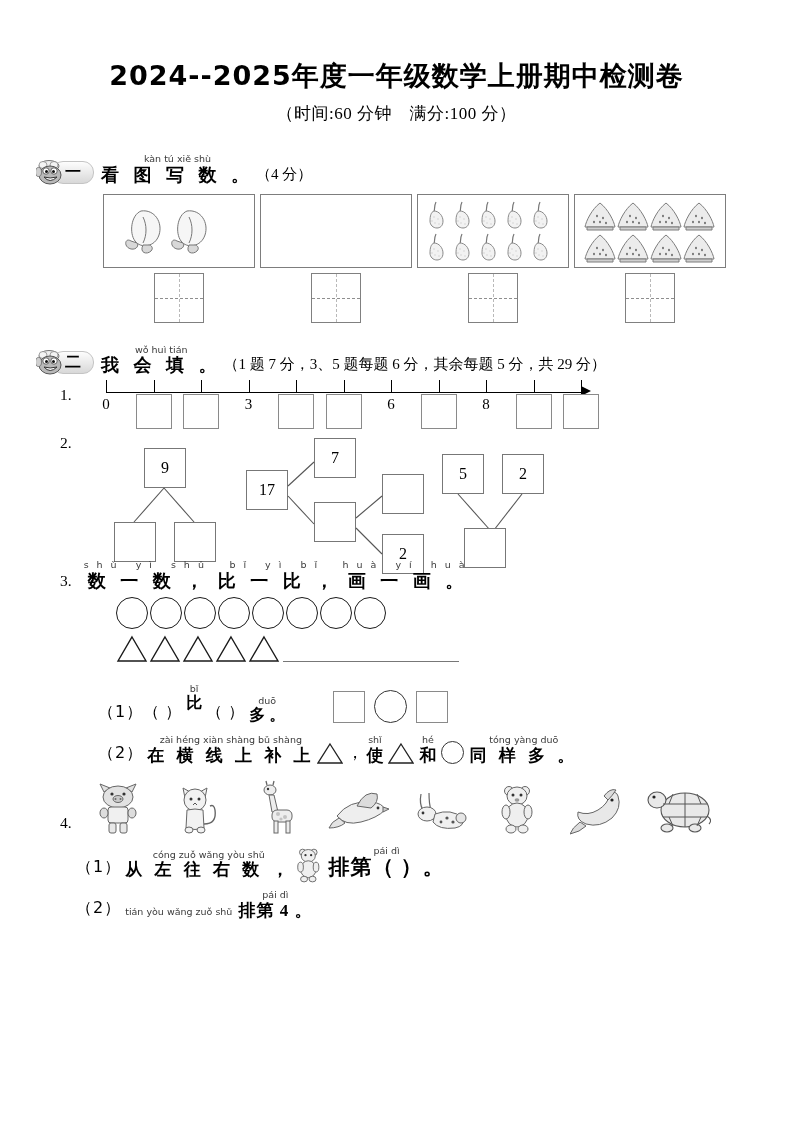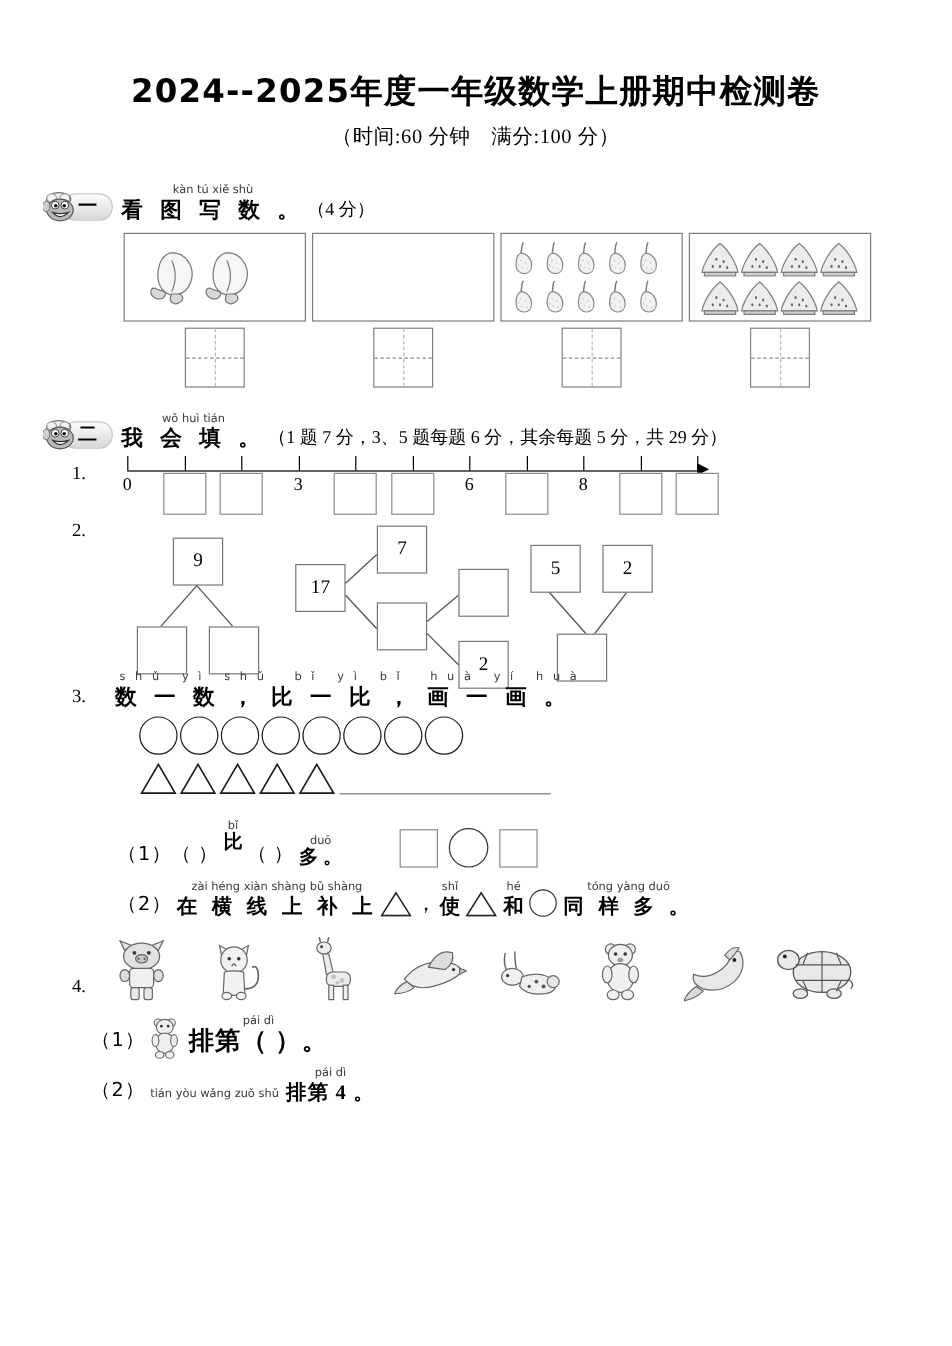--- a/index.html
+++ b/index.html
@@ -339,7 +339,7 @@
       <div class="q3-head">
         <span class="qnum" style="position:static;margin-right:12px;font-size:15.5px;">3.</span>
         <span class="py-block" style="margin-right:0;">
-          <span class="py" style="letter-spacing:8px;margin-left:16px;"><span>shǔ  yì  shǔ</span>　<span>bǐ  yì  bǐ</span>　<span>huà  yí  huà</span></span>
+          <span class="py" style="letter-spacing:8px;"><span>shǔ  yì  shǔ</span>　<span>bǐ  yì  bǐ</span>　<span>huà  yí  huà</span></span>
           <span class="cn-big">数 一 数 ，  比 一 比 ，  画 一 画 。</span>
         </span>
       </div>

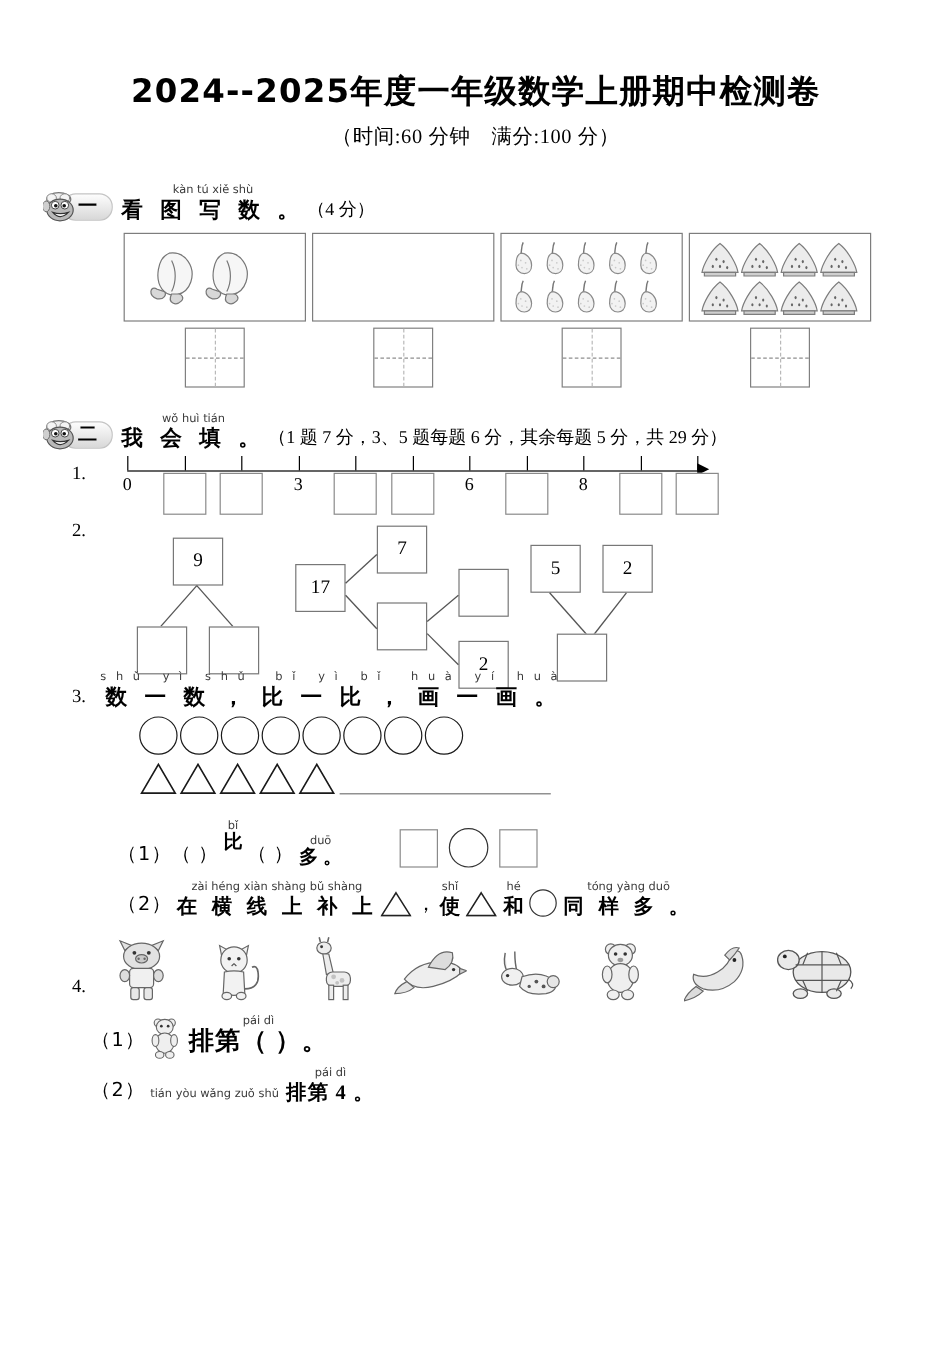--- a/index.html
+++ b/index.html
@@ -563,6 +563,10 @@
 
       <div class="sub-q" style="margin-top:10px;margin-left:38px;">
         <span class="lead cn">（1）</span>
+        <span class="py-block" style="margin-left:4px;">
+          <span class="py">cóng zuǒ wǎng yòu shǔ</span>
+          <span class="cn-big" style="font-size:17px;letter-spacing:4px;">从 左 往 右 数 ，</span>
+        </span>
         <svg width="30" height="38" viewBox="0 0 40 54" style="margin:0 2px -6px 2px;">
           <g fill="#efefef" stroke="#666" stroke-width="1.3">
             <circle cx="11" cy="9" r="4.5"></circle>

